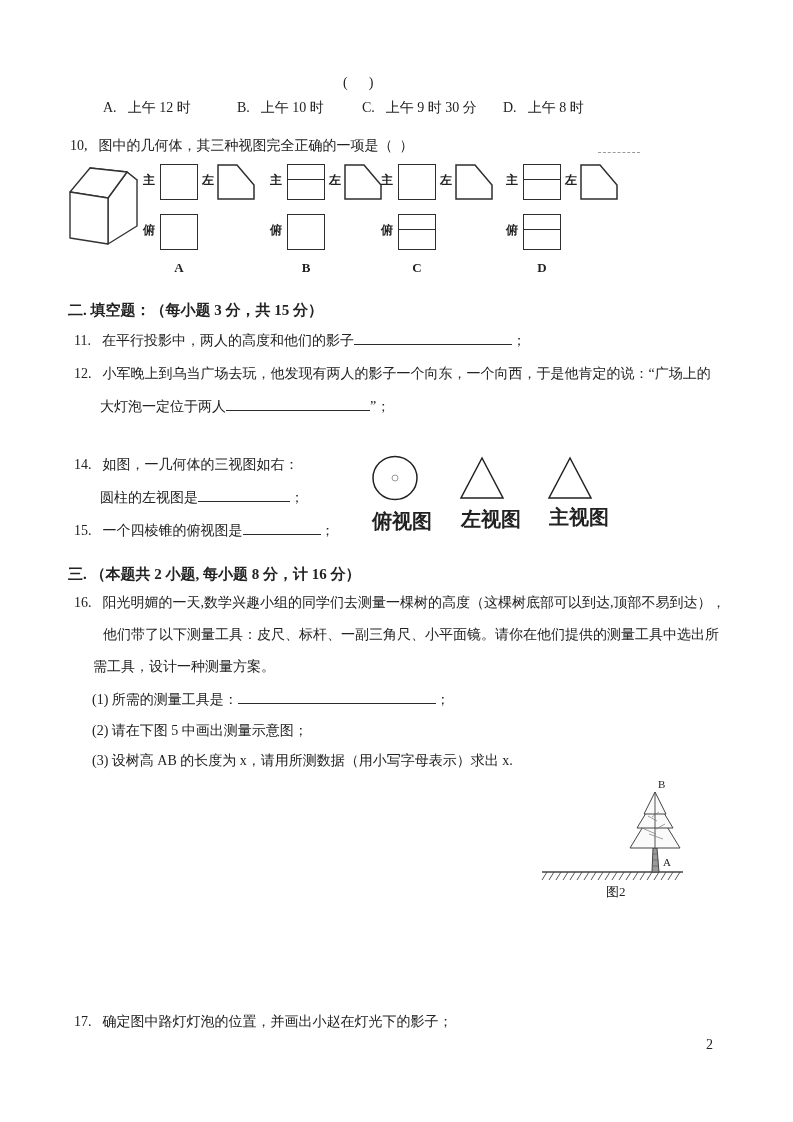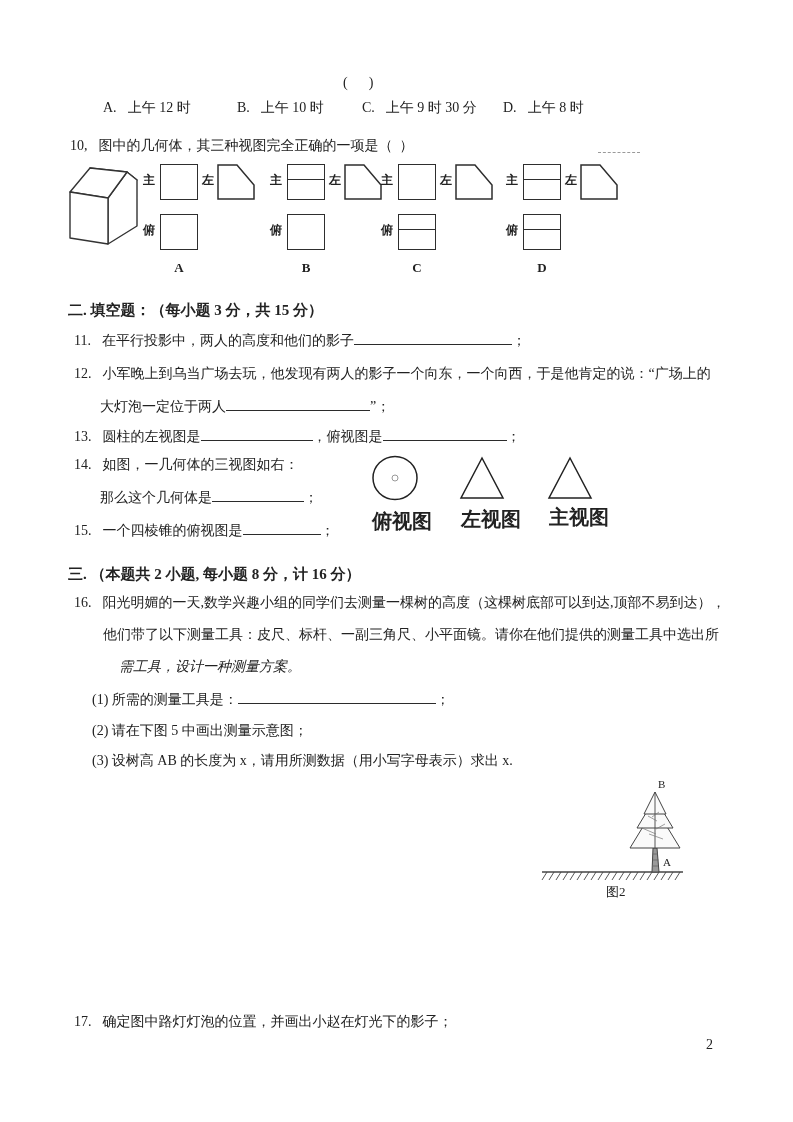--- a/index.html
+++ b/index.html
@@ -104,7 +104,6 @@
   <div class="line" style="left:74px; top:365px;"><span class="qnum">12.</span><span>小军晚上到乌当广场去玩，他发现有两人的影子一个向东，一个向西，于是他肯定的说：“广场上的</span></div>
   <div class="line" style="left:100px; top:397px;"><span>大灯泡一定位于两人</span><span class="blank" style="width:144px;"></span><span>”；</span></div>
 
-  <div class="line" style="left:74px; top:427px;"><span class="qnum">13.</span><span>圆柱的左视图是</span><span class="blank" style="width:112px;"></span><span>，俯视图是</span><span class="blank" style="width:124px;"></span><span>；</span></div>
 
   <div class="line" style="left:74px; top:456px;"><span class="qnum">14.</span><span>如图，一几何体的三视图如右：</span></div>
   <div class="line" style="left:100px; top:488px;"><span>那么这个几何体是</span><span class="blank" style="width:92px;"></span><span>；</span></div>

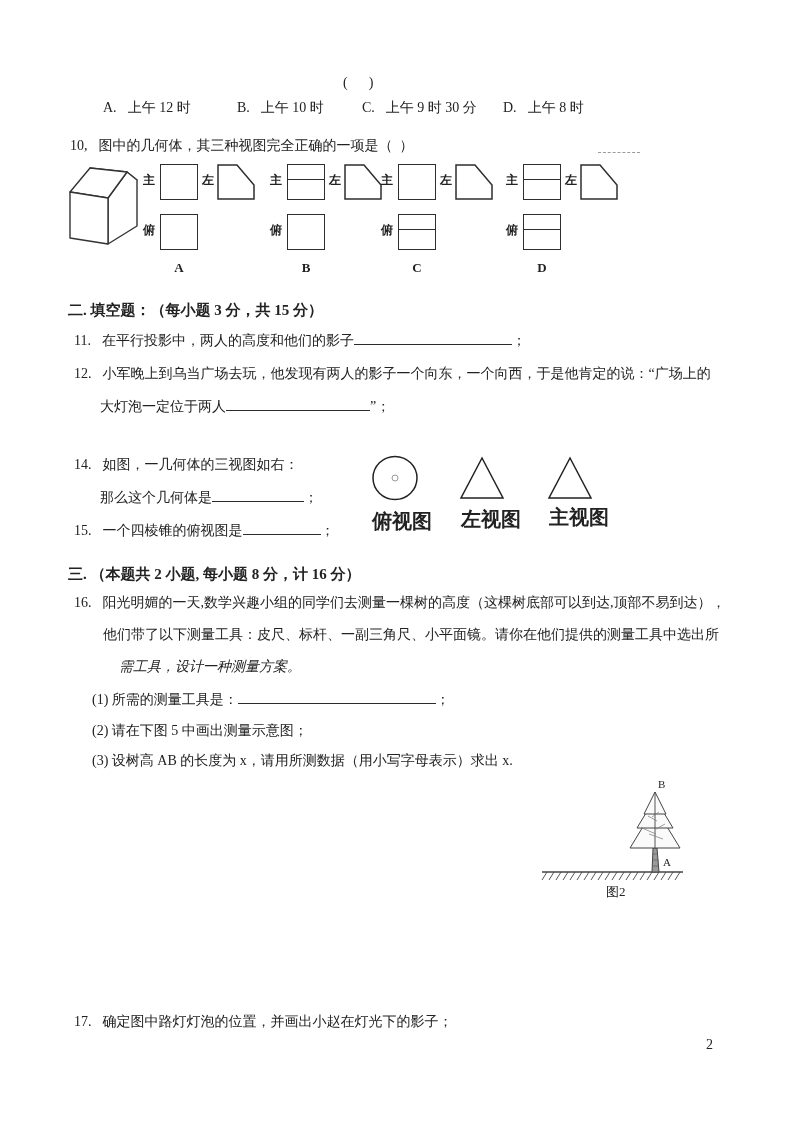--- a/index.html
+++ b/index.html
@@ -106,7 +106,7 @@
 
 
   <div class="line" style="left:74px; top:456px;"><span class="qnum">14.</span><span>如图，一几何体的三视图如右：</span></div>
-  <div class="line" style="left:100px; top:488px;"><span>那么这个几何体是</span><span class="blank" style="width:92px;"></span><span>；</span></div>
+  <div class="line" style="left:100px; top:488px;"><span>圆柱的左视图是</span><span class="blank" style="width:92px;"></span><span>；</span></div>
 
   <svg style="position:absolute; left:371px; top:455px;" width="50" height="48" viewBox="0 0 50 48">
     <ellipse cx="24" cy="23" rx="22" ry="21.5" fill="#fff" stroke="#222" stroke-width="1.5"></ellipse>

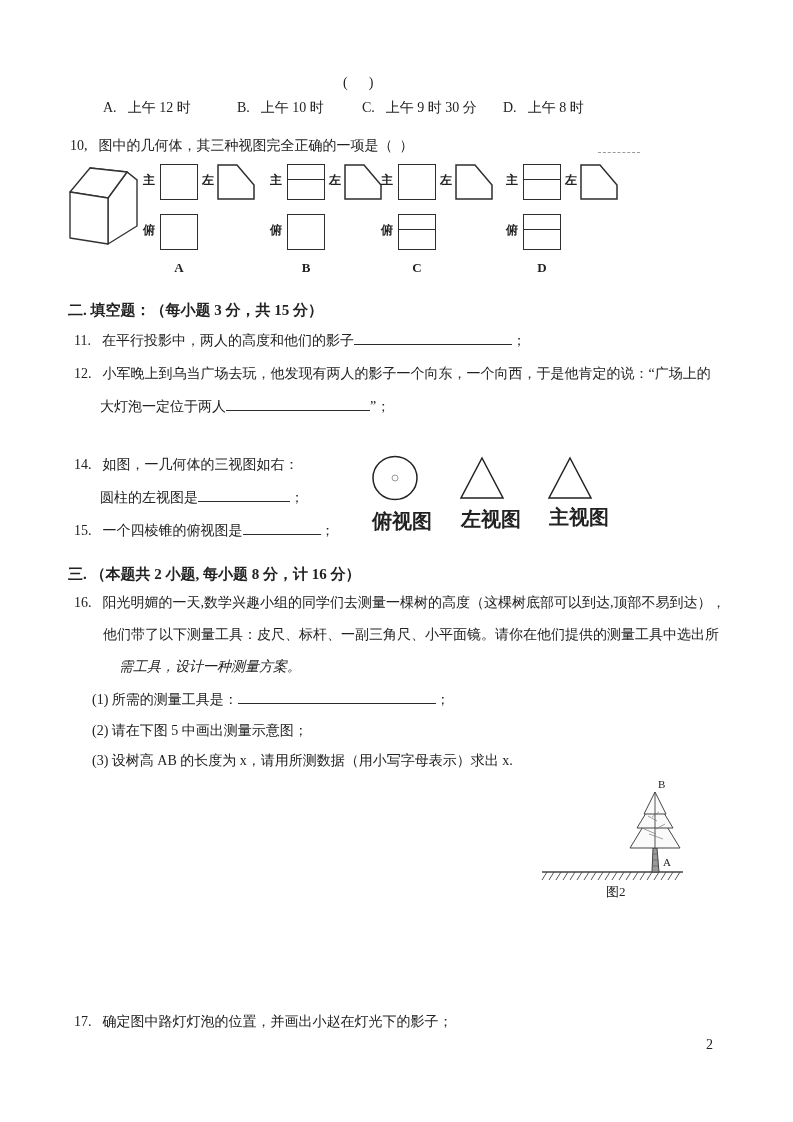--- a/index.html
+++ b/index.html
@@ -128,7 +128,7 @@
 
   <div class="line" style="left:74px; top:594px;"><span class="qnum">16.</span><span>阳光明媚的一天,数学兴趣小组的同学们去测量一棵树的高度（这棵树底部可以到达,顶部不易到达），</span></div>
   <div class="line" style="left:103px; top:626px;">他们带了以下测量工具：皮尺、标杆、一副三角尺、小平面镜。请你在他们提供的测量工具中选出所</div>
-  <div class="line" style="left:119px; top:658px;font-style:italic;">需工具，设计一种测量方案。</div>
+  <div class="line" style="left:93px; top:658px;">需工具，设计一种测量方案。</div>
   <div class="line" style="left:92px; top:690px;"><span>(1) 所需的测量工具是：</span><span class="blank" style="width:198px;"></span><span>；</span></div>
   <div class="line" style="left:92px; top:722px;text-align:right;">(2) 请在下图 5 中画出测量示意图；</div>
   <div class="line" style="left:92px; top:752px;">(3) 设树高 AB 的长度为 x，请用所测数据（用小写字母表示）求出 x.</div>

